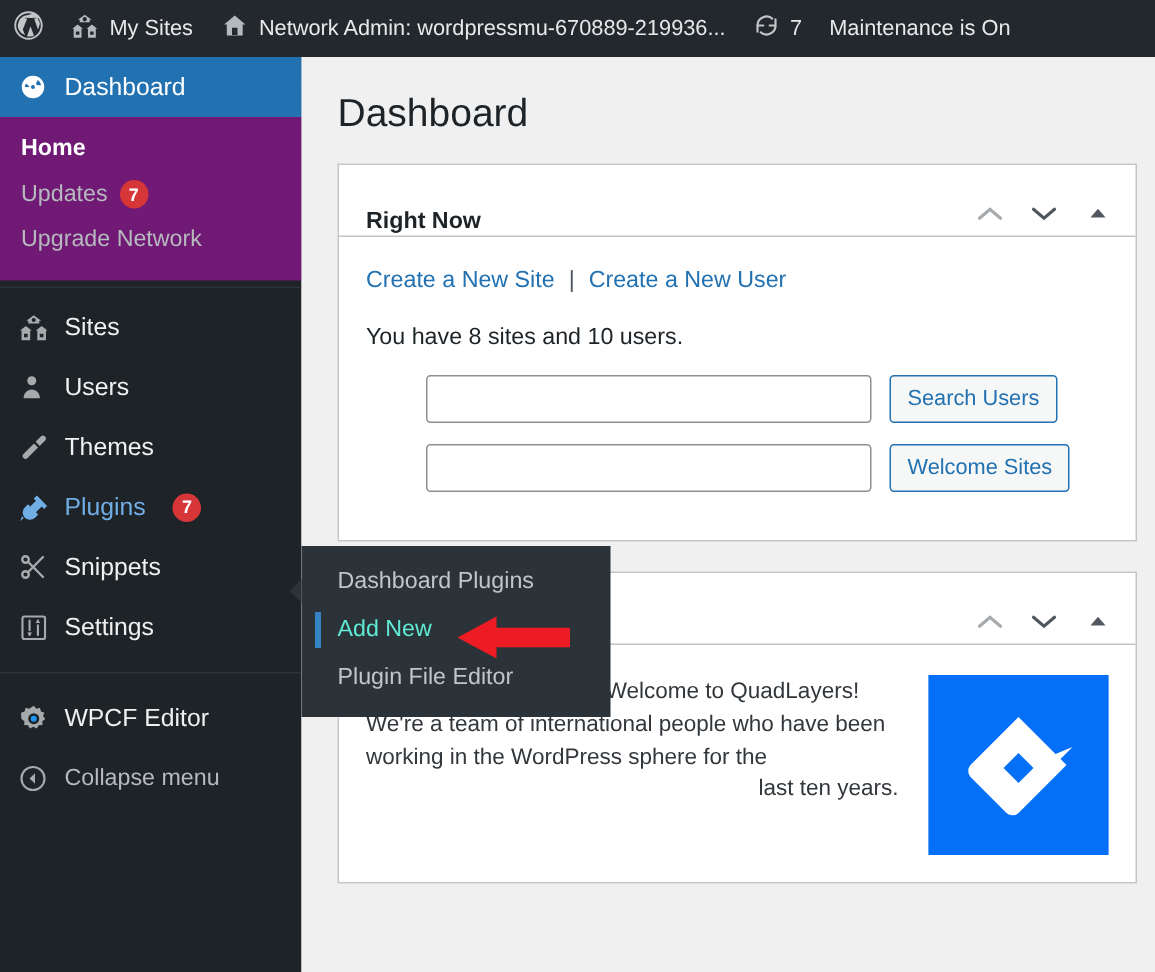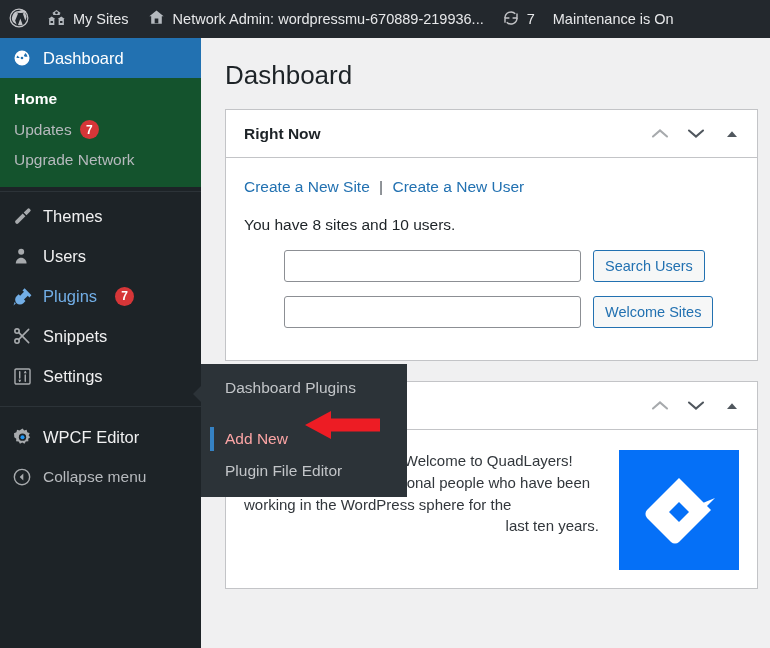--- a/index.html
+++ b/index.html
@@ -55,7 +55,7 @@
     border-right: 8px solid #fff;
   }
   .arrow-nub.dark { border-right-color: #2c3338; }
-  .submenu-block { background: #14532d; padding: 6px 0 12px 0; }
+  .submenu-block { background: #701a75; padding: 6px 0 12px 0; }
   .sub-item {
     display: flex; align-items: center; gap: 8px;
     padding: 6px 0 6px 14px;

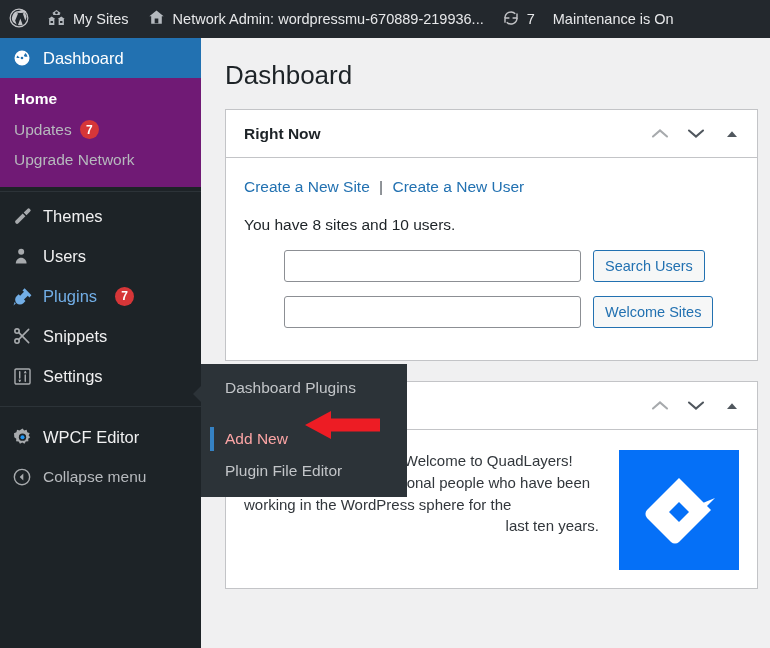--- a/index.html
+++ b/index.html
@@ -119,7 +119,7 @@
     margin-bottom: 20px;
   }
   .pb-head {
-    display: flex; align-items: center;
+    display: flex; align-items: flex-end;
     height: 48px; padding: 0 10px 0 18px;
     border-bottom: 1px solid #c3c4c7;
   }

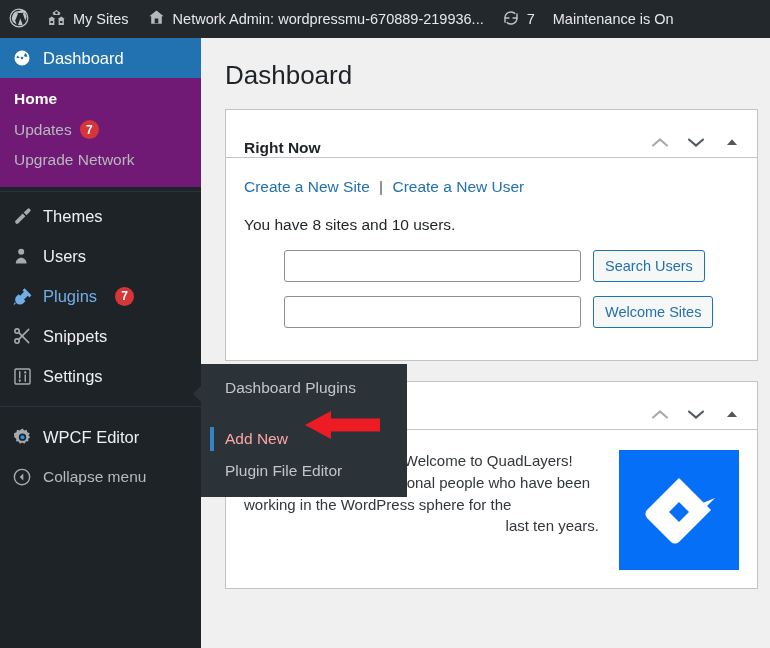--- a/index.html
+++ b/index.html
@@ -229,6 +229,15 @@
 
   <div class="sep"></div>
 
+  <div class="menu-top" style="margin-top:6px;">
+    <span class="menu-ico">
+      <svg width="21" height="21" viewBox="0 0 24 24" fill="#a7aaad">
+          <path d="M12 2.4 6.3 6.6h1.5v2.1h8.4V6.6h1.5zM10.4 6.1a1.6 1.6 0 1 1 3.2 0 1.6 1.6 0 0 1-3.2 0z"></path>
+          <path d="M6 10.6 1.5 14h1.2v7.6h6.6V14h1.2zM18 10.6 13.5 14h1.2v7.6h6.6V14h1.2zM4.6 16.6h2.8v2.6H4.6zM16.6 16.6h2.8v2.6h-2.8z"></path>
+        </svg>
+    </span>
+    <span class="mlabel">Sites</span>
+  </div>
 
   <div class="menu-top">
     <span class="menu-ico">

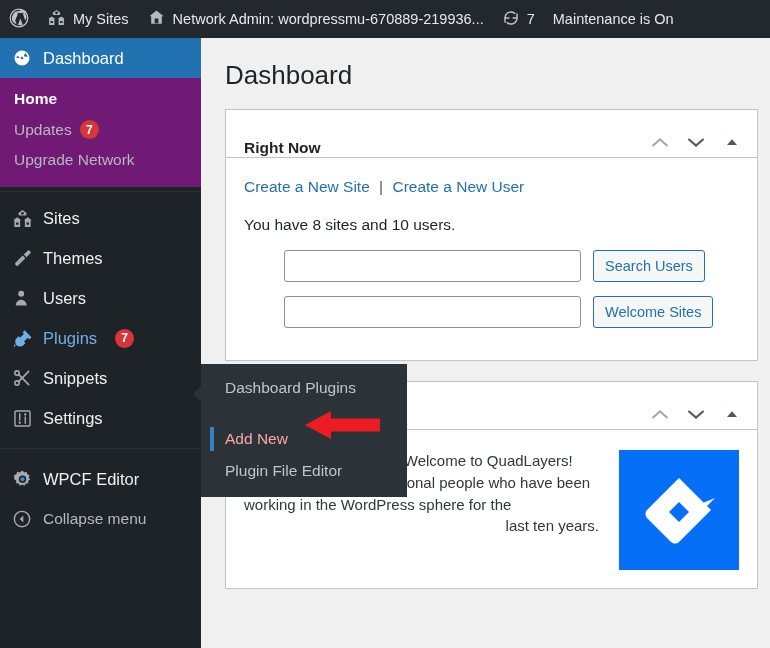--- a/index.html
+++ b/index.html
@@ -241,22 +241,22 @@
 
   <div class="menu-top">
     <span class="menu-ico">
+      <svg width="20" height="20" viewBox="0 0 24 24" fill="#a7aaad">
+          <circle cx="11" cy="7" r="3.6"></circle>
+          <path d="M4.5 21c0-4 2.9-7 6.5-7s6.5 3 6.5 7z"></path>
+        </svg>
+    </span>
+    <span class="mlabel">Users</span>
+  </div>
+
+  <div class="menu-top">
+    <span class="menu-ico">
       <svg width="21" height="21" viewBox="0 0 24 24" fill="#a7aaad">
           <path d="M20.4 3.3a2 2 0 0 0-2.8 0l-4.2 4.2 3.1 3.1 4.2-4.2a2 2 0 0 0-.3-3.1z"></path>
           <path d="m12.2 8.7-8 8a2.2 2.2 0 0 0 0 3.1 2.2 2.2 0 0 0 3.1 0l8-8z"></path>
         </svg>
     </span>
     <span class="mlabel">Themes</span>
-  </div>
-
-  <div class="menu-top">
-    <span class="menu-ico">
-      <svg width="20" height="20" viewBox="0 0 24 24" fill="#a7aaad">
-          <circle cx="11" cy="7" r="3.6"></circle>
-          <path d="M4.5 21c0-4 2.9-7 6.5-7s6.5 3 6.5 7z"></path>
-        </svg>
-    </span>
-    <span class="mlabel">Users</span>
   </div>
 
   <div class="menu-top hovered">

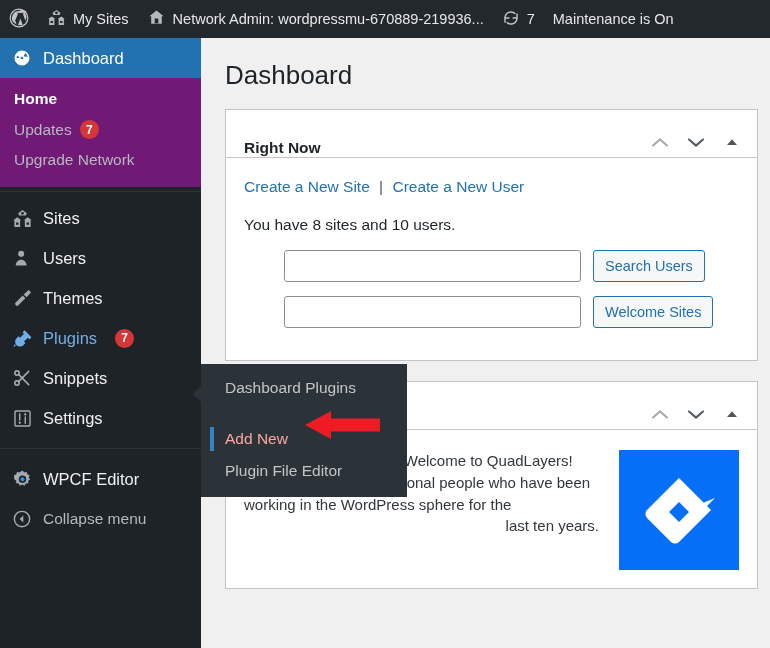--- a/index.html
+++ b/index.html
@@ -82,7 +82,7 @@
     font-size: 15.5px; color: #c2c5c8;
     position: relative;
   }
-  #flyout .fly-item.active { color: #fca5a5; margin-top: 19px; }
+  #flyout .fly-item.active { color: #5eead4; }
   #flyout .fly-item.active::before {
     content: ""; position: absolute;
     left: 9px; top: 4px; bottom: 4px; width: 4px;

